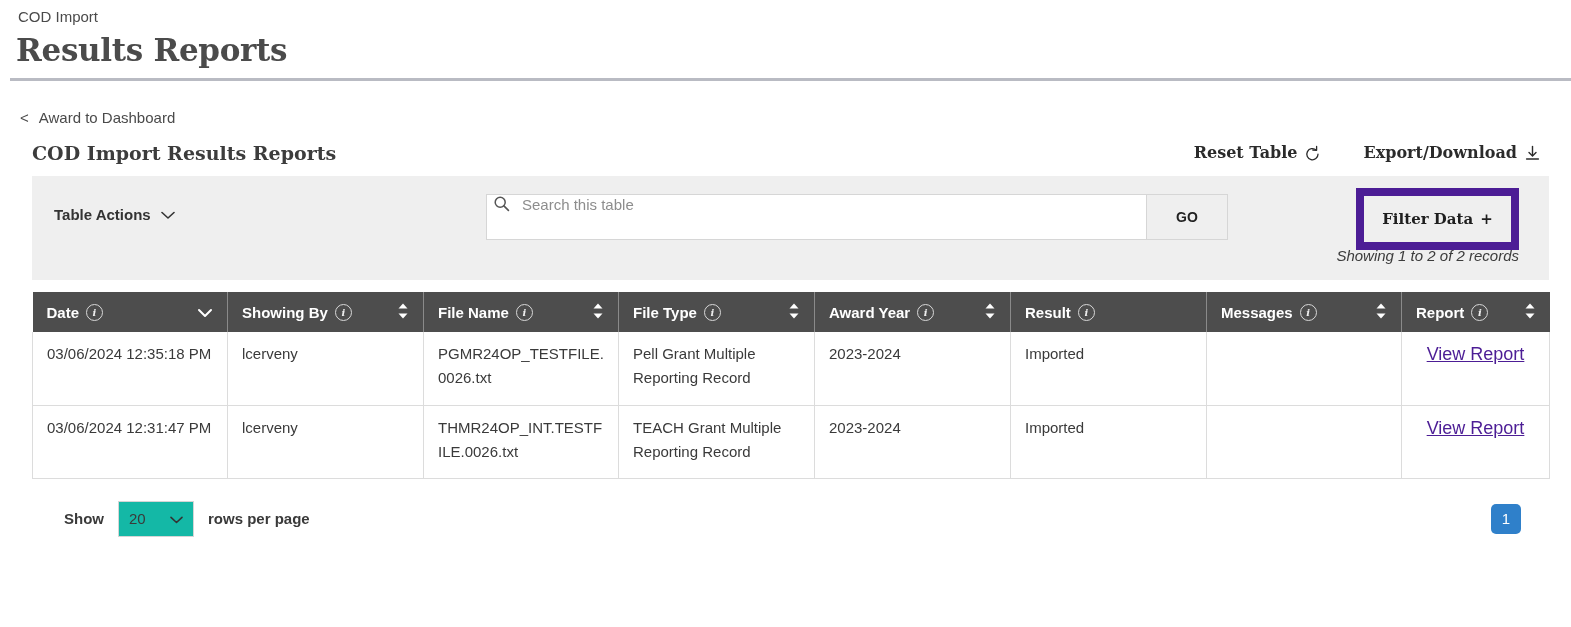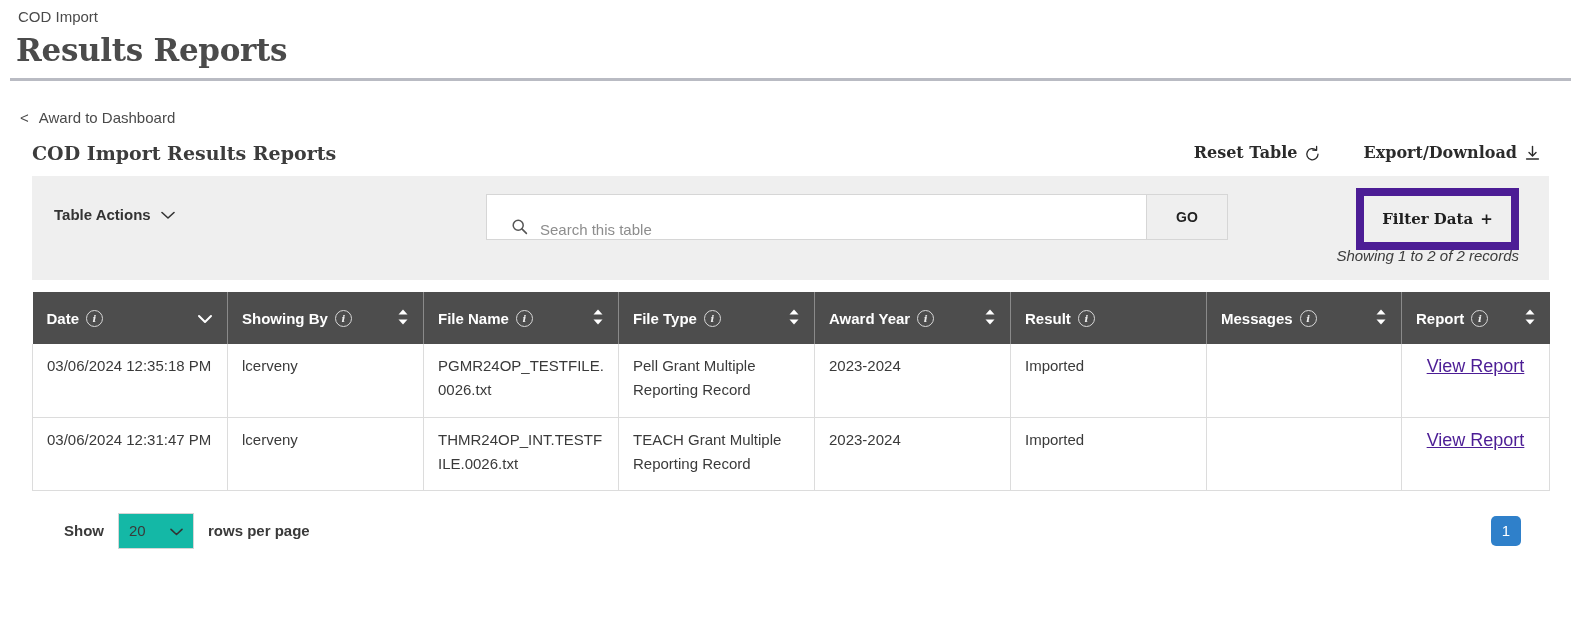--- a/index.html
+++ b/index.html
@@ -127,9 +127,9 @@
     border: 1px solid #d6d6d6;
     border-right: none;
     display: flex;
-    align-items: flex-end;
+    align-items: flex-start;
     gap: 10px;
-    padding: 0 24px;
+    padding: 0 6px;
     box-sizing: border-box;
   }
   .search-box input {

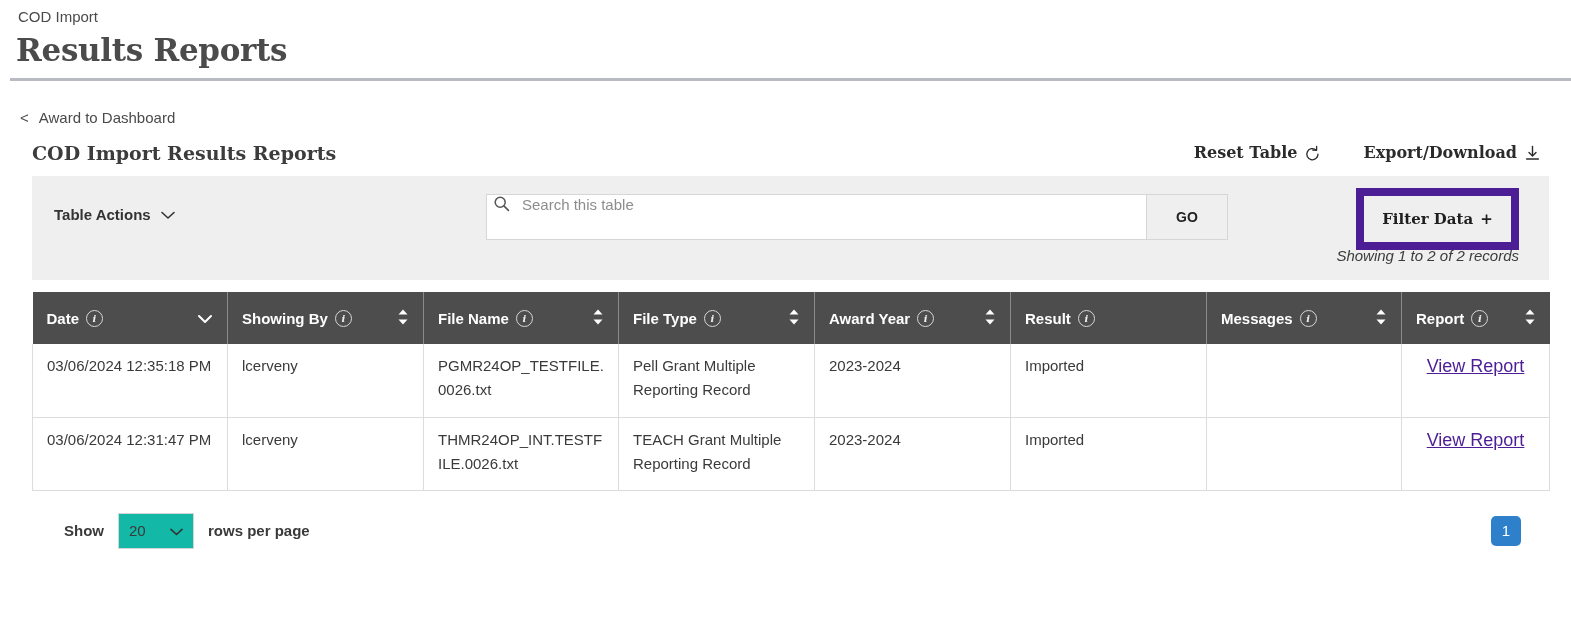--- a/index.html
+++ b/index.html
@@ -196,7 +196,7 @@
     font-weight: bold;
     text-align: left;
     padding: 0 14px;
-    height: 52px;
+    height: 40px;
     border-right: 1px solid #8a8a8a;
     box-sizing: border-box;
     vertical-align: middle;

